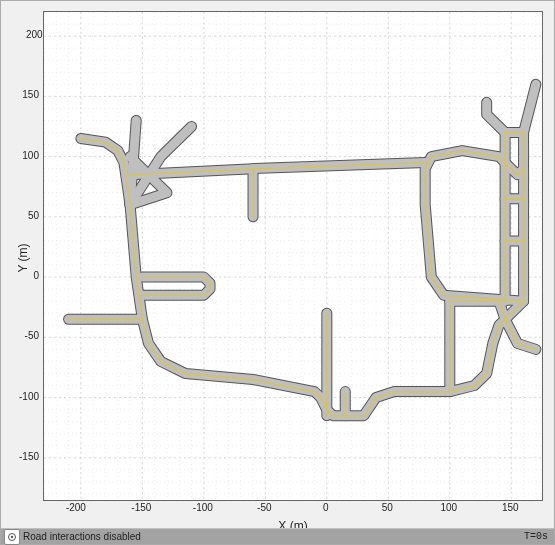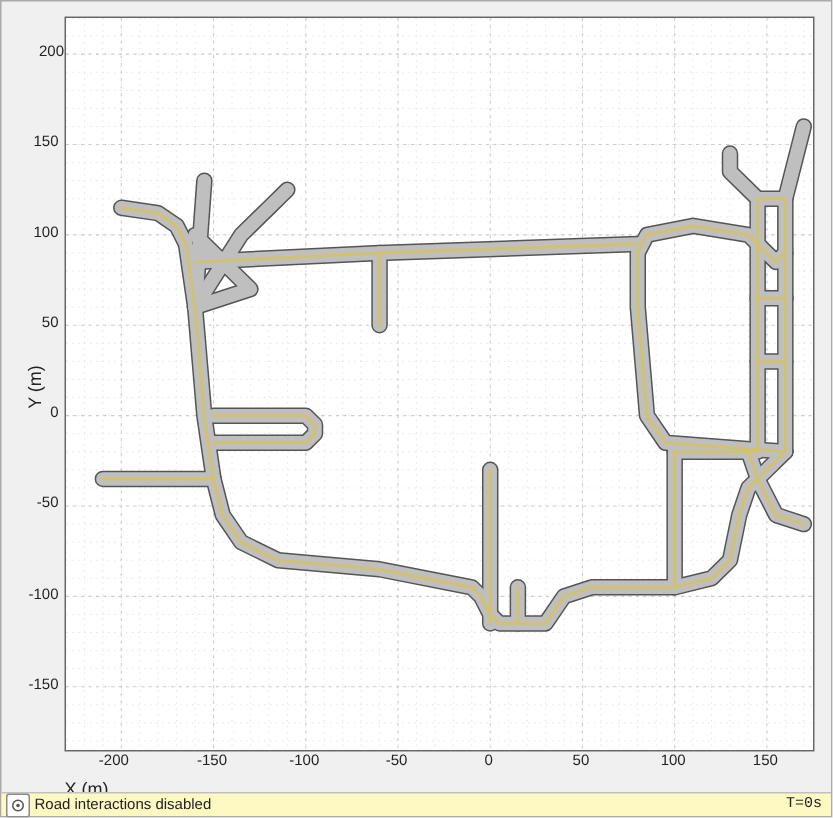--- a/index.html
+++ b/index.html
@@ -44,7 +44,7 @@
     position: absolute;
     left: 42px;
     width: 500px;
-    text-align: left;
+    text-align: center;
     top: 518px;
     font-size: 12px;
   }

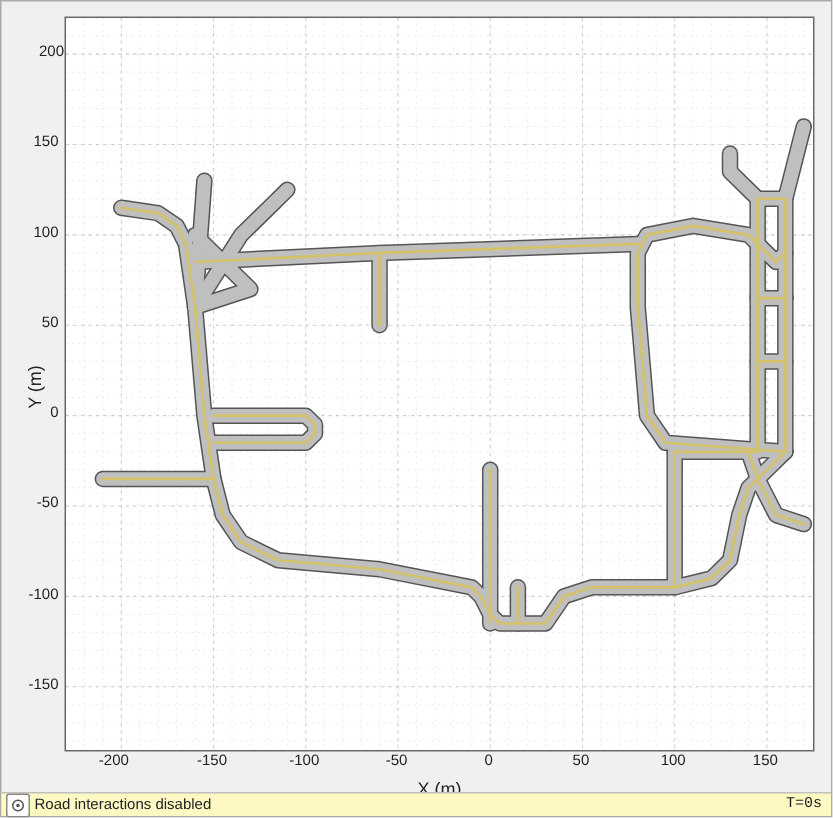--- a/index.html
+++ b/index.html
@@ -54,7 +54,7 @@
     bottom: 0;
     width: 100%;
     height: 16px;
-    background: #fef9c3;
+    background: #a3a3a3;
     border-top: 1px solid #c0c0c0;
     box-sizing: border-box;
     font-size: 10px;

